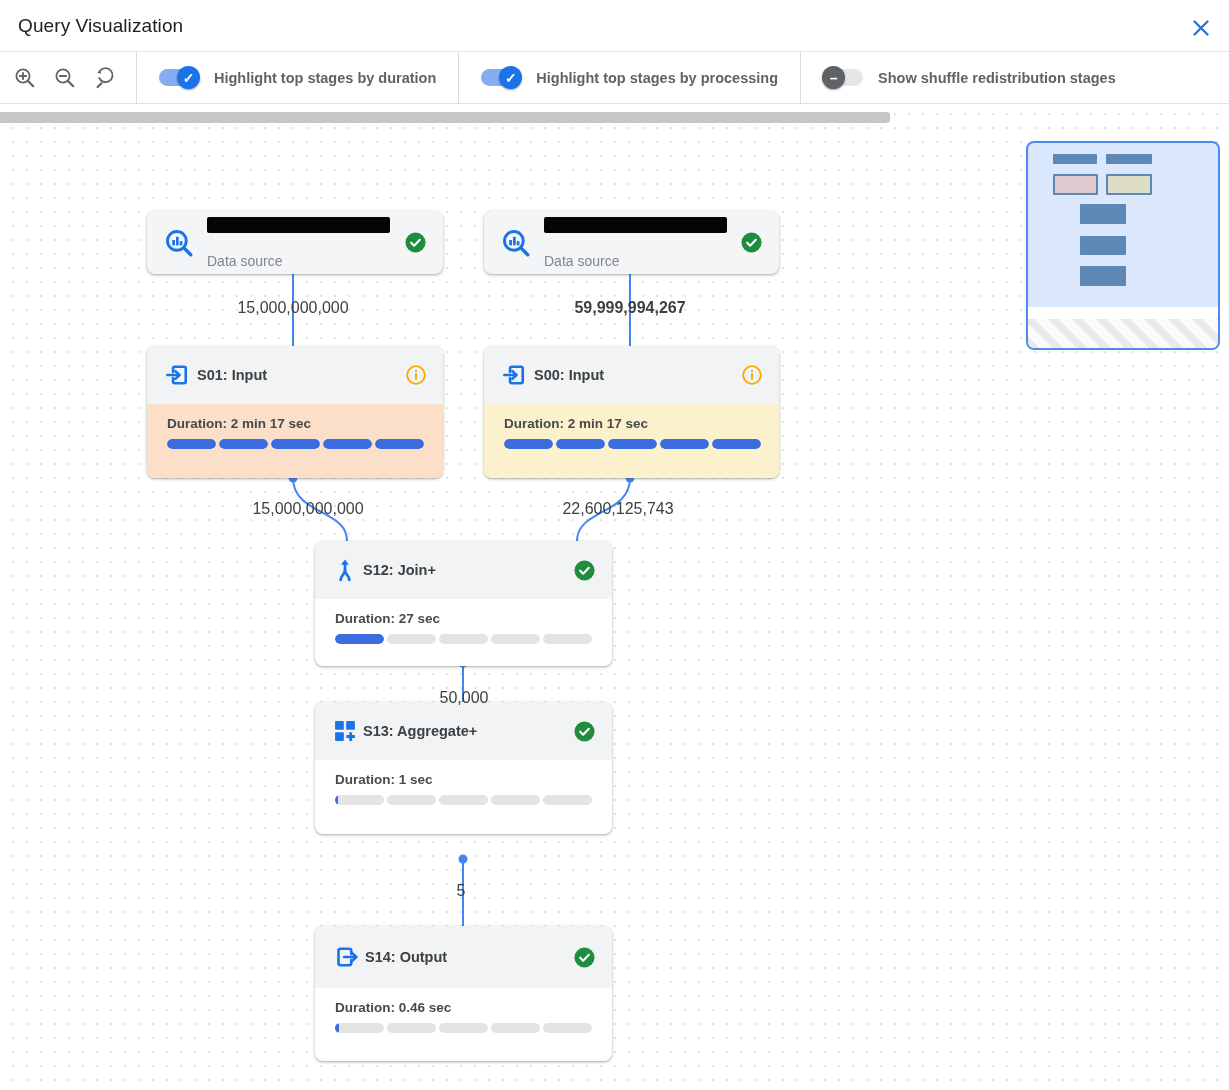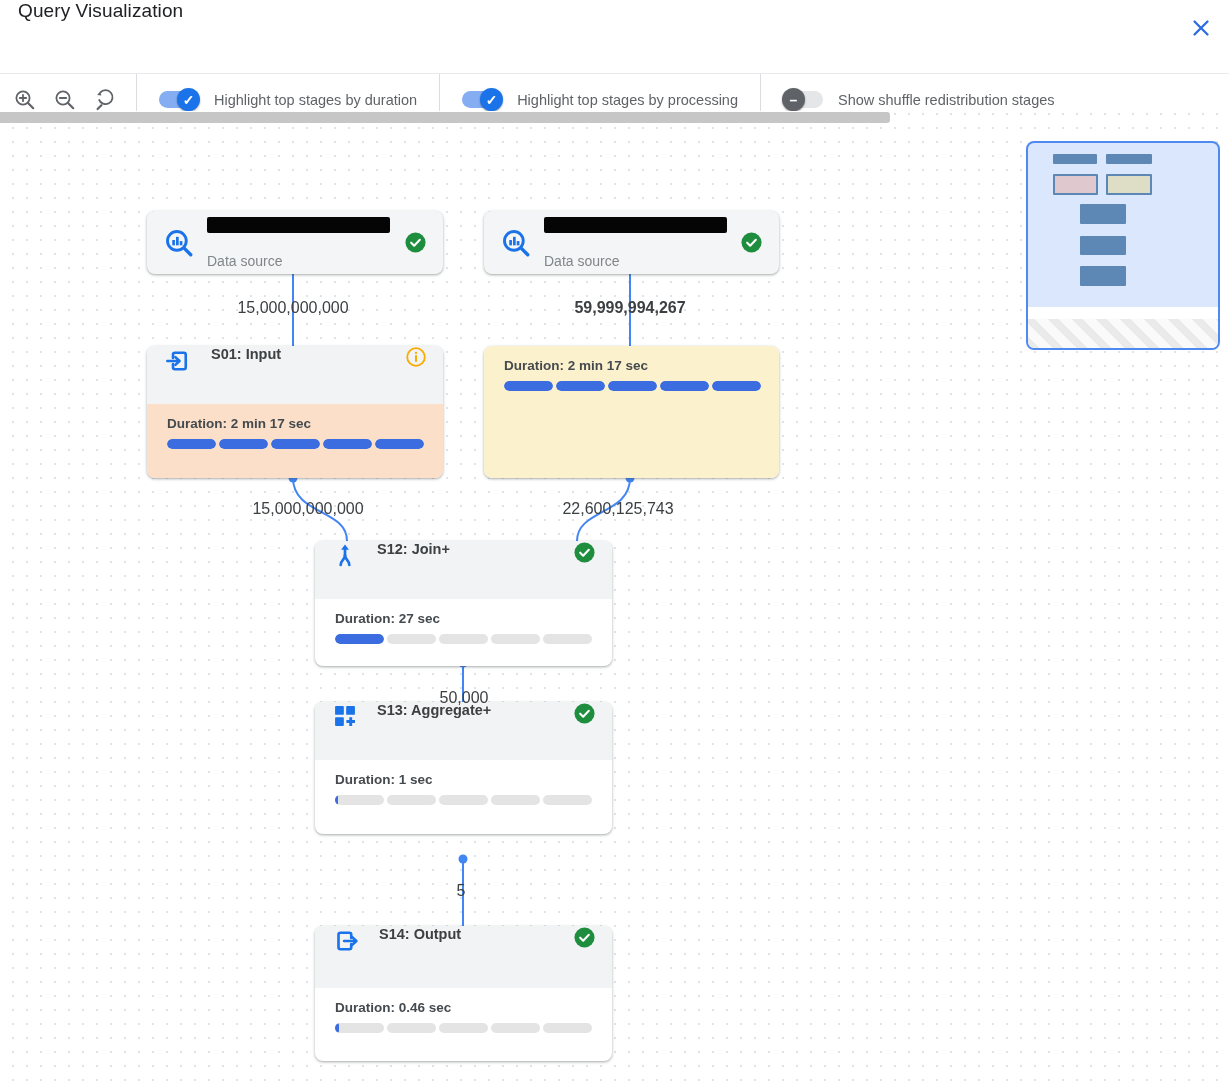--- a/index.html
+++ b/index.html
@@ -7,7 +7,7 @@
   .app { position:relative; width:1229px; height:1090px; background:#fff; }
 
   
-  .hdr { position:relative; height:74px; border-bottom:1px solid #e8eaed; display:flex; padding:0 18px; }
+  .hdr { position:relative; height:52px; border-bottom:1px solid #e8eaed; display:flex; align-items:center; padding:0 18px; }
   .hdr-title { font-size:19px; color:#202124; letter-spacing:.1px; }
   .close-btn { position:absolute; right:14px; top:14px; width:28px; height:28px; border:none; background:transparent; cursor:pointer; display:flex; align-items:center; justify-content:center; }
 

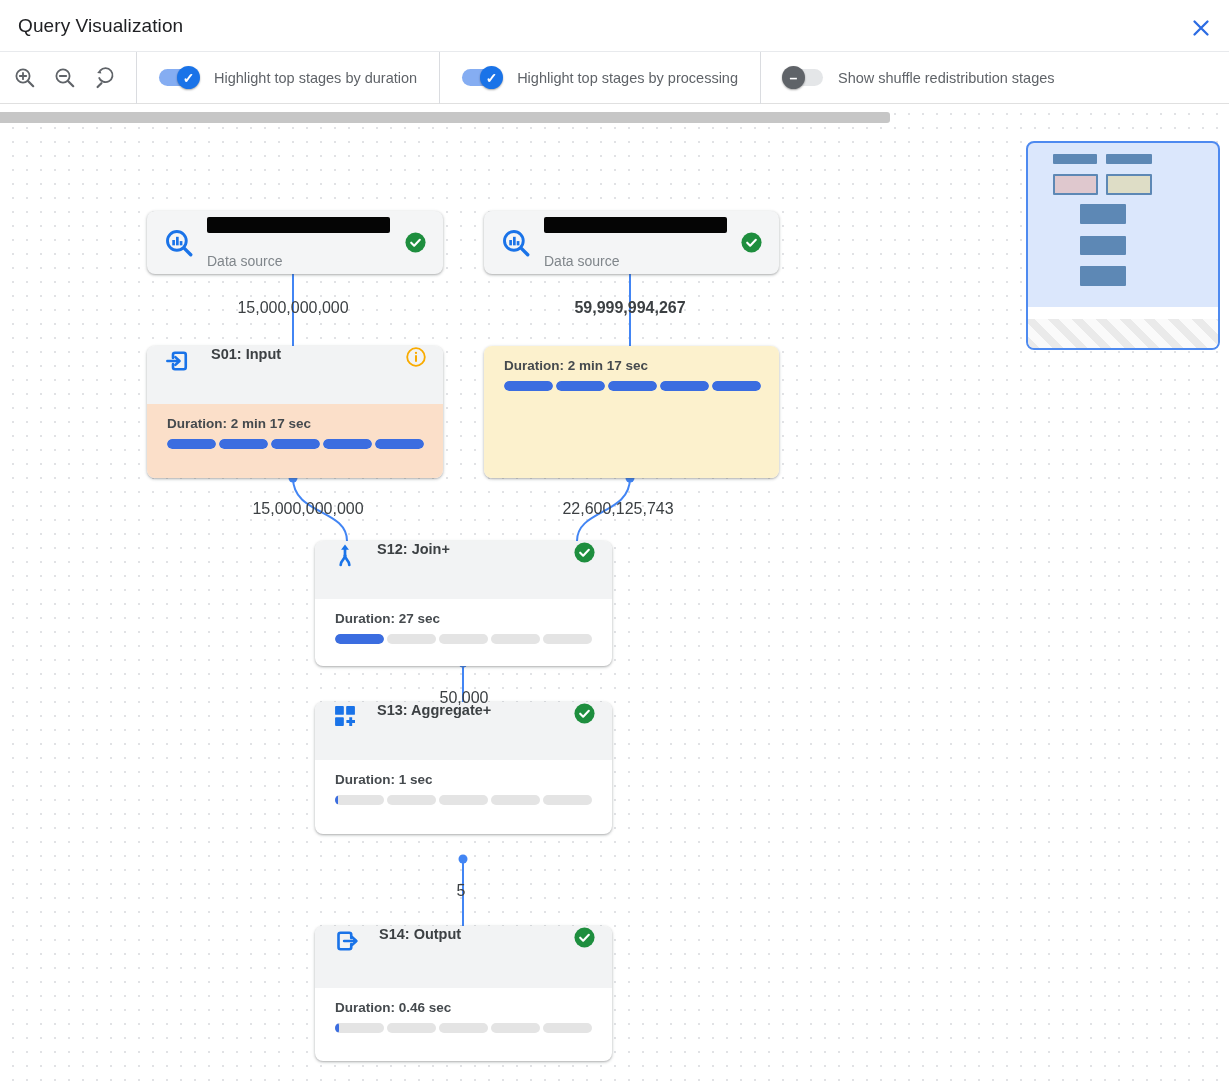--- a/index.html
+++ b/index.html
@@ -17,7 +17,7 @@
   .tb-btn { width:26px; height:26px; border:none; background:transparent; cursor:pointer; display:flex; align-items:center; justify-content:center; }
   .vdiv { width:1px; height:52px; background:#dadce0; }
   .tgl-group { display:flex; align-items:center; gap:15px; padding:0 22px; }
-  .tgl-label { font-size:14.5px; font-weight:normal; color:#5f6368; white-space:nowrap; }
+  .tgl-label { font-size:14.5px; font-weight:bold; color:#5f6368; white-space:nowrap; }
   .switch { position:relative; width:40px; height:17px; border-radius:9px; cursor:pointer; flex:0 0 auto; }
   .switch.on  { background:#85adf2; }
   .switch.off { background:#e4e6e8; }

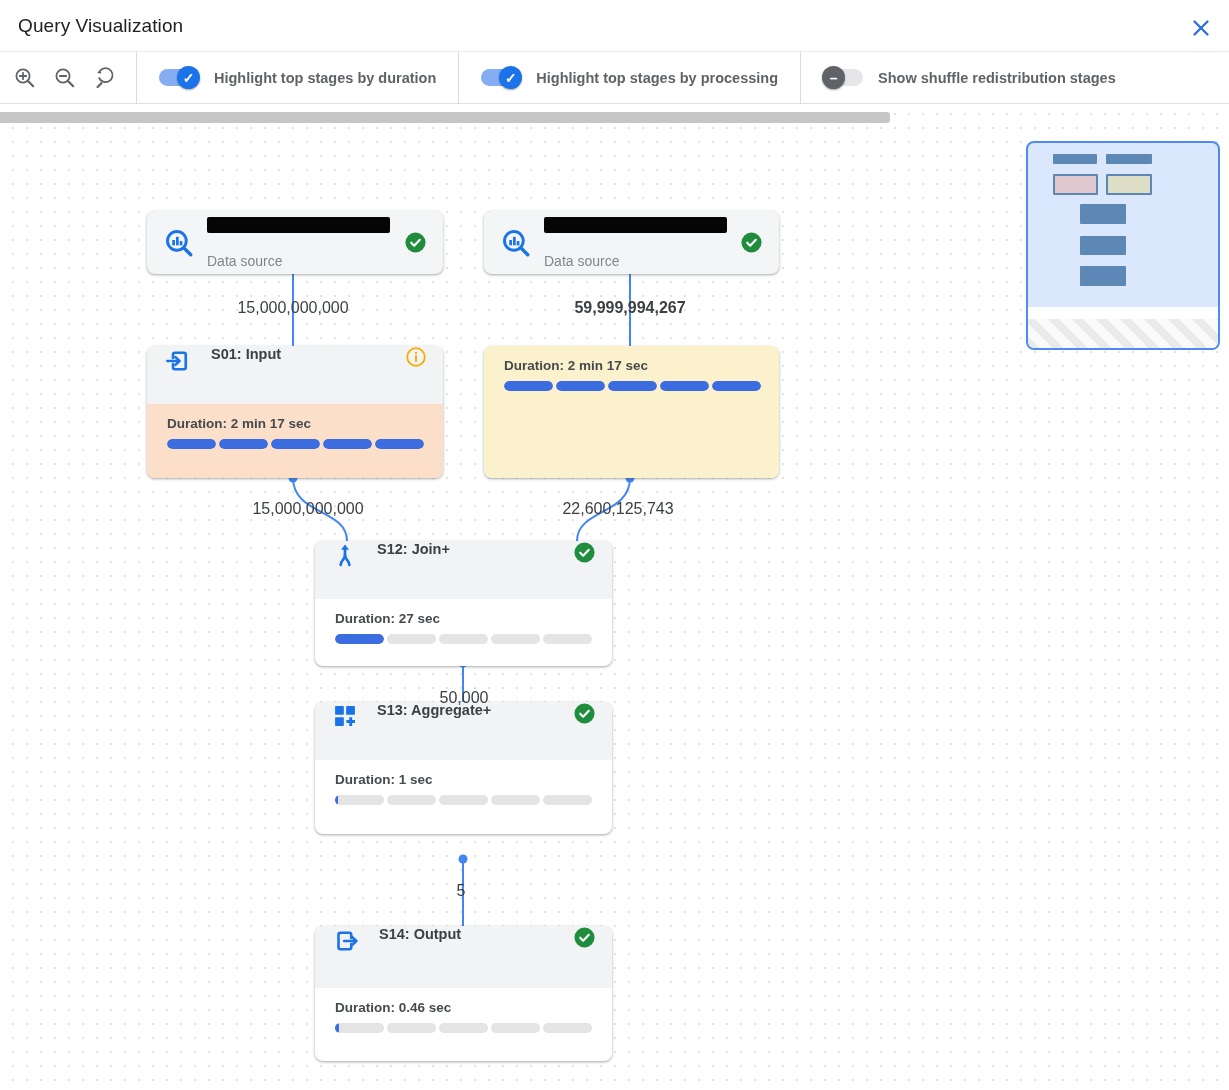--- a/index.html
+++ b/index.html
@@ -33,7 +33,7 @@
   svg.edges { position:absolute; left:0; top:0; width:1229px; height:979px; pointer-events:none; }
 
   .node { position:absolute; border-radius:8px; background:#fff; box-shadow:0 1px 2px rgba(60,64,67,.3), 0 1px 3px 1px rgba(60,64,67,.12); overflow:hidden; cursor:pointer; }
-  .node-header { height:58px; background:#f2f3f4; display:flex; align-items:flex-start; padding:0 16px; gap:18px; }
+  .node-header { height:58px; background:#f2f3f4; display:flex; align-items:center; padding:0 16px; gap:4px; }
   .ntitle { font-size:14.5px; font-weight:bold; color:#3c4043; flex:1; }
   .node-body { padding:12px 20px 0 20px; height:100%; }
   .hl-duration  { background:#fbdfc9; }

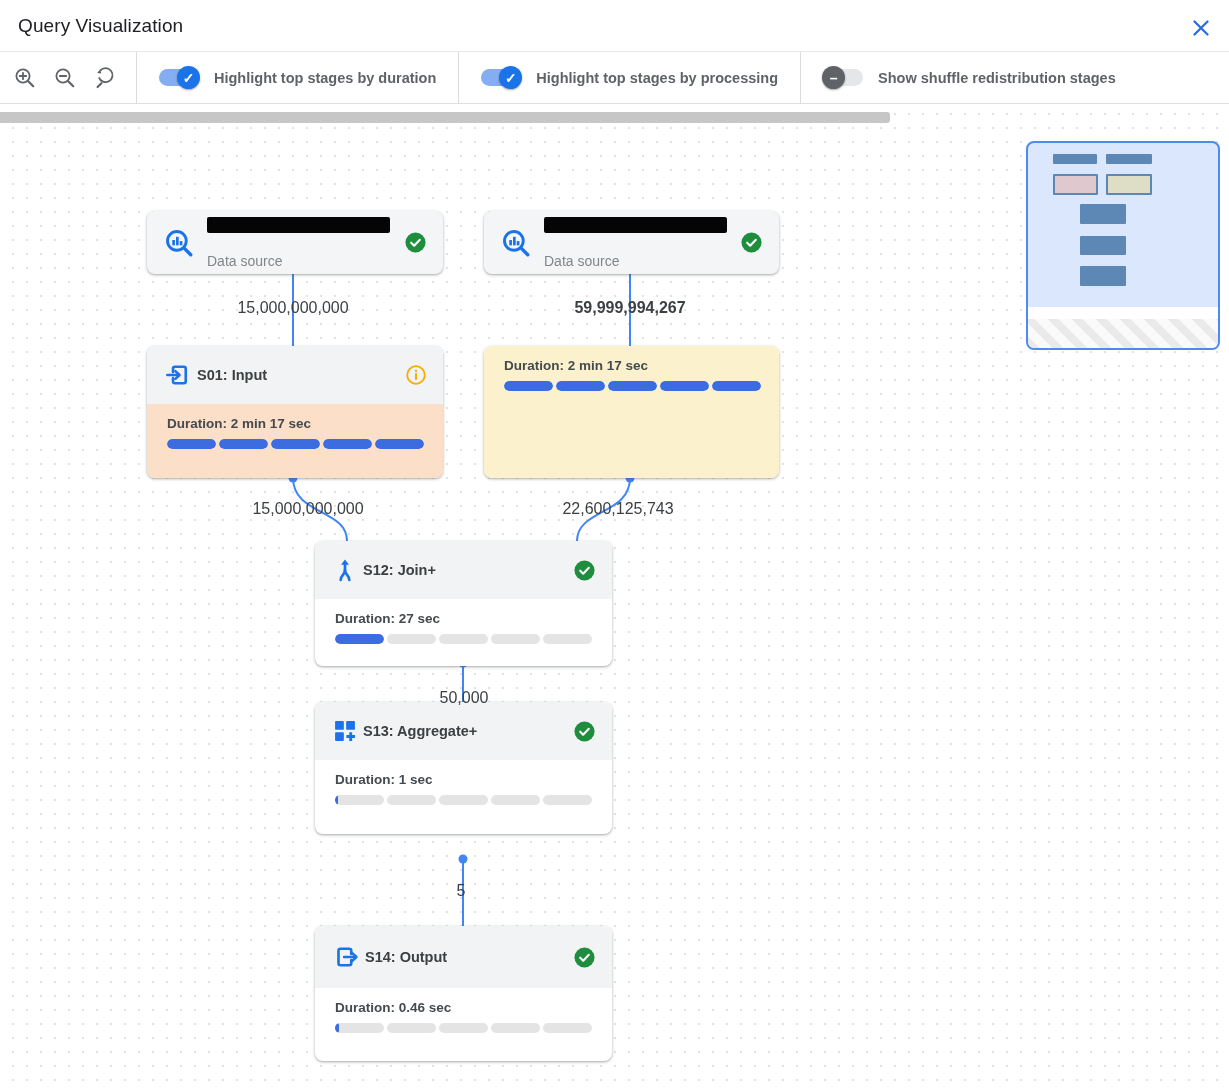--- a/index.html
+++ b/index.html
@@ -218,6 +218,19 @@
     </div>
 
     <div class="node" style="left:484px;top:235px;width:295px;height:132px;">
+      <div class="node-header">
+        <svg width="30" height="30" viewBox="0 0 24 24">
+          <path d="M8 9.5 V7 a1.6 1.6 0 0 1 1.6 -1.6 h7 A1.6 1.6 0 0 1 18.2 7 v10 a1.6 1.6 0 0 1 -1.6 1.6 h-7 A1.6 1.6 0 0 1 8 17 v-2.5" fill="none" stroke="#1a73e8" stroke-width="2.1" stroke-linecap="round"></path>
+          <path d="M3.5 12 H12.6" stroke="#1a73e8" stroke-width="2.1" stroke-linecap="round"></path>
+          <path d="M9.9 8.9 L13.2 12 L9.9 15.1" fill="none" stroke="#1a73e8" stroke-width="2.1" stroke-linecap="round" stroke-linejoin="round"></path>
+        </svg>
+        <span class="ntitle">S00: Input</span>
+        <svg width="22" height="22" viewBox="0 0 24 24">
+          <circle cx="12" cy="12" r="9.6" fill="none" stroke="#f9ab00" stroke-width="2"></circle>
+          <path d="M12 11 V16.4" stroke="#f9ab00" stroke-width="2.2" stroke-linecap="round"></path>
+          <circle cx="12" cy="7.6" r="1.25" fill="#f9ab00"></circle>
+        </svg>
+      </div>
       <div class="node-body hl-processing">
         <div class="duration">Duration: 2 min 17 sec</div>
         <div class="pbar">

